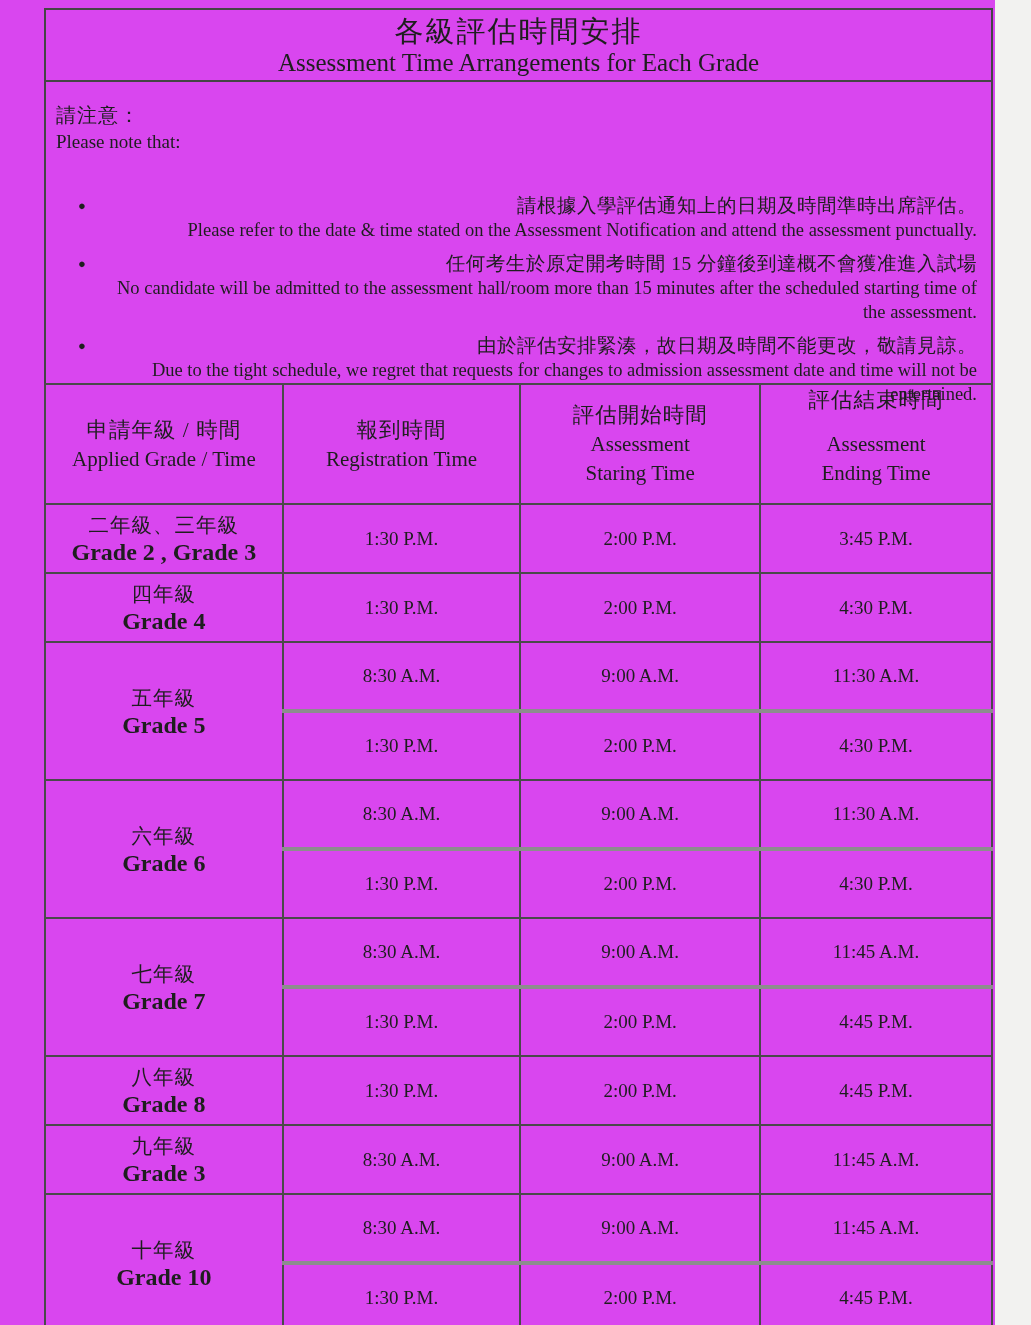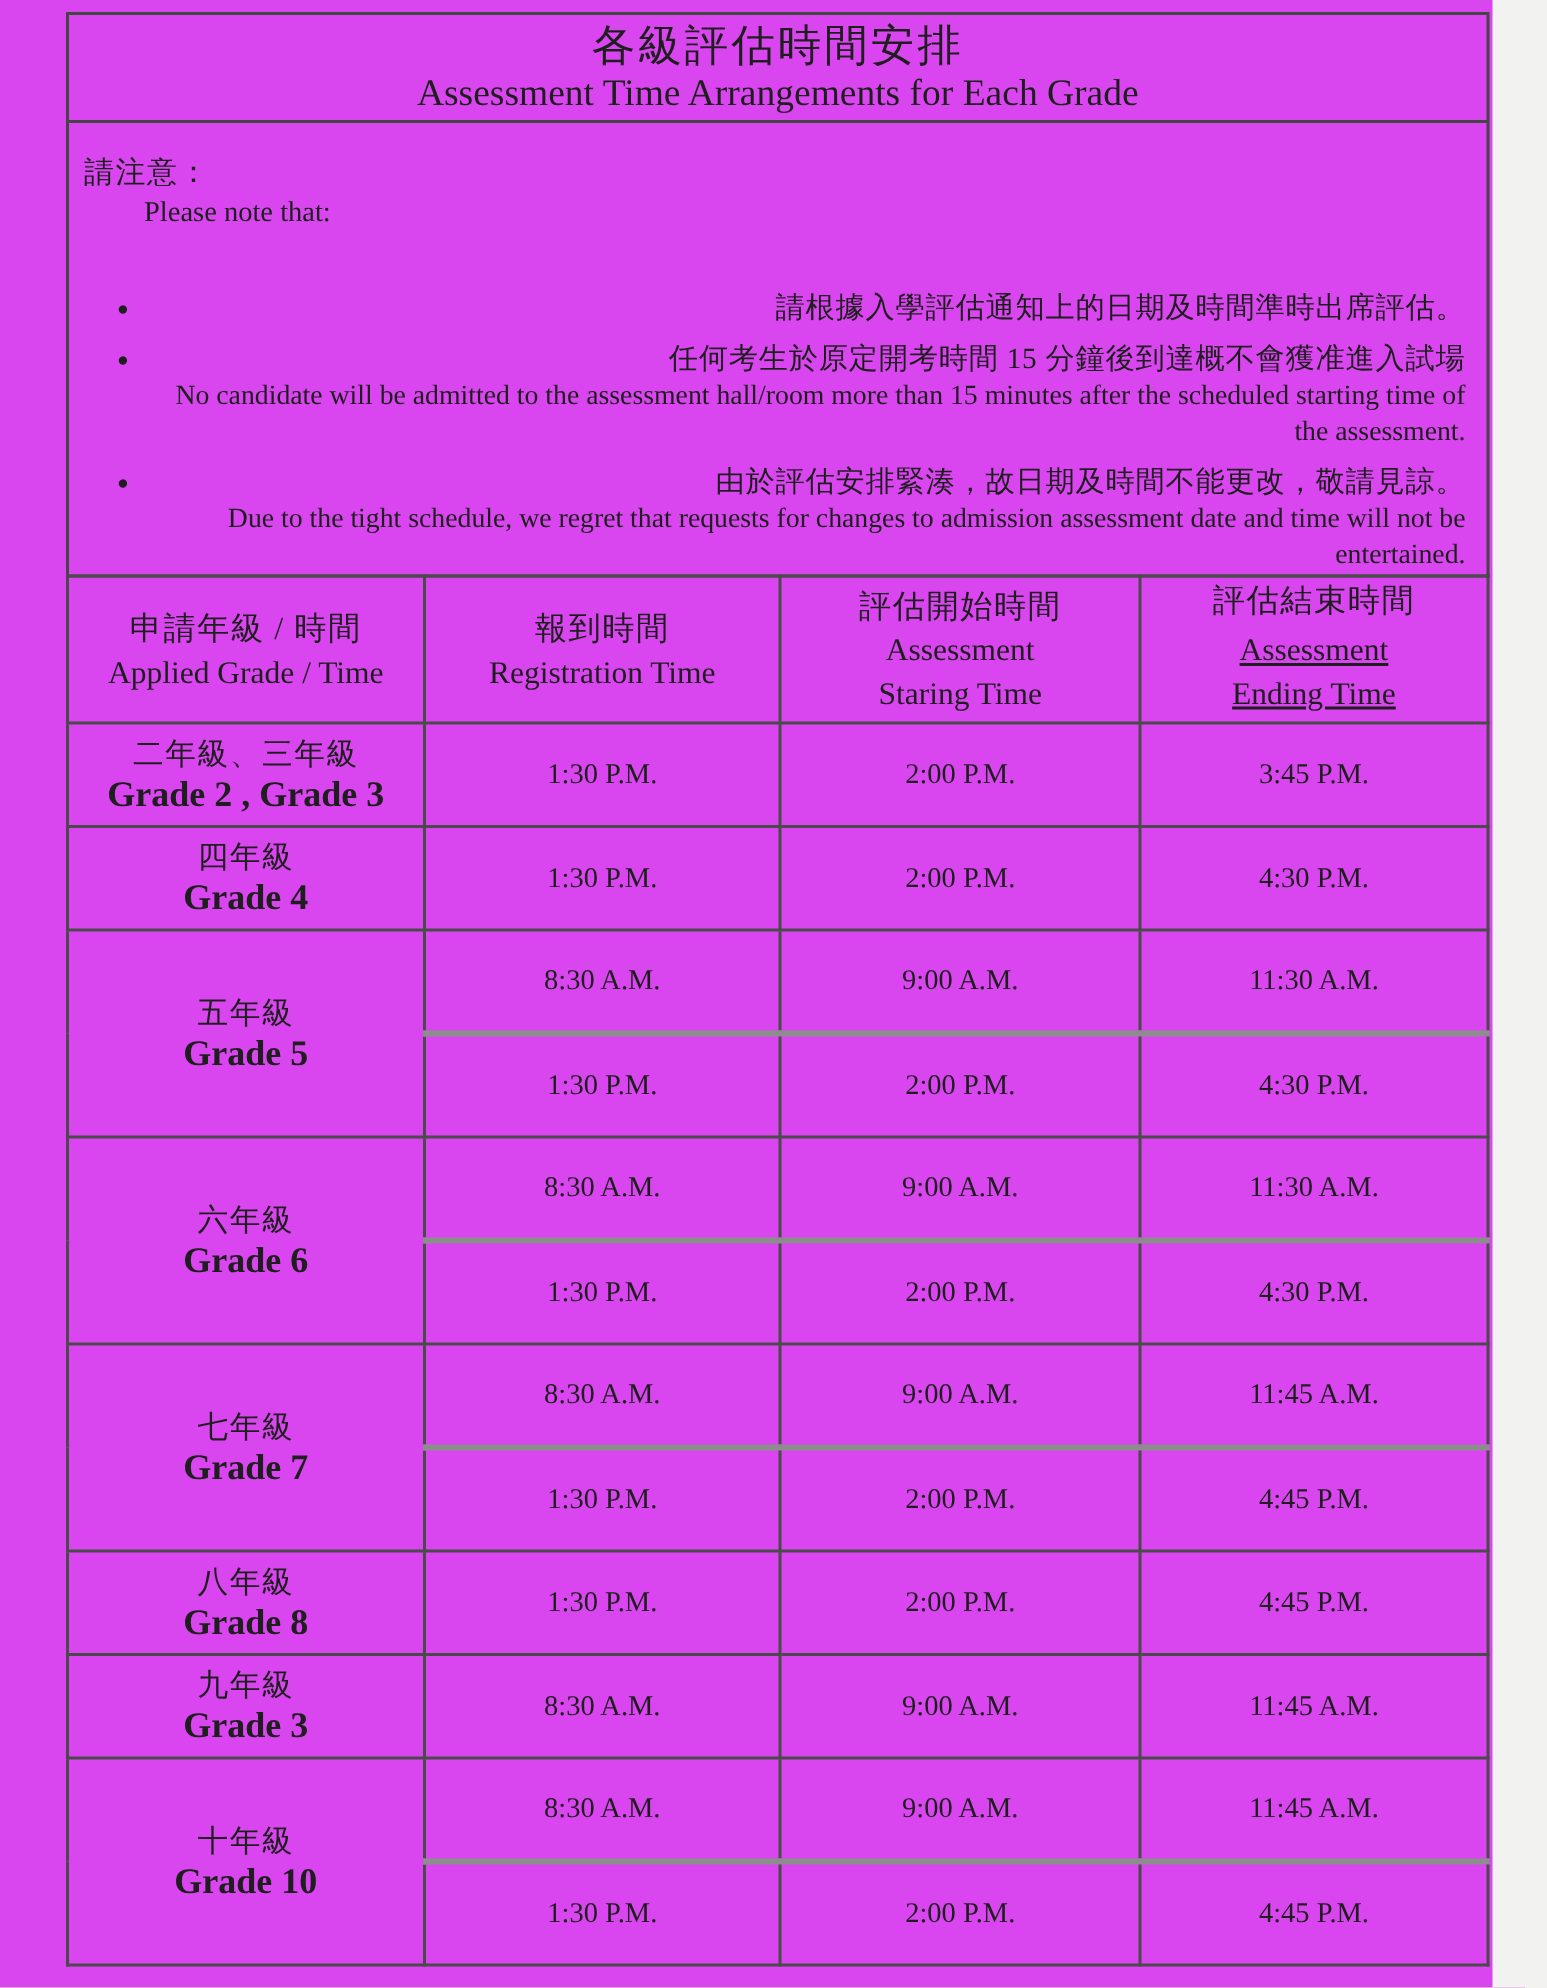--- a/index.html
+++ b/index.html
@@ -58,7 +58,6 @@
   .note-intro-en {
     font-size: 19px;
     line-height: 26px;
-    margin-left: 40px;
   }
   .bullet-list {
     margin-top: 38px;

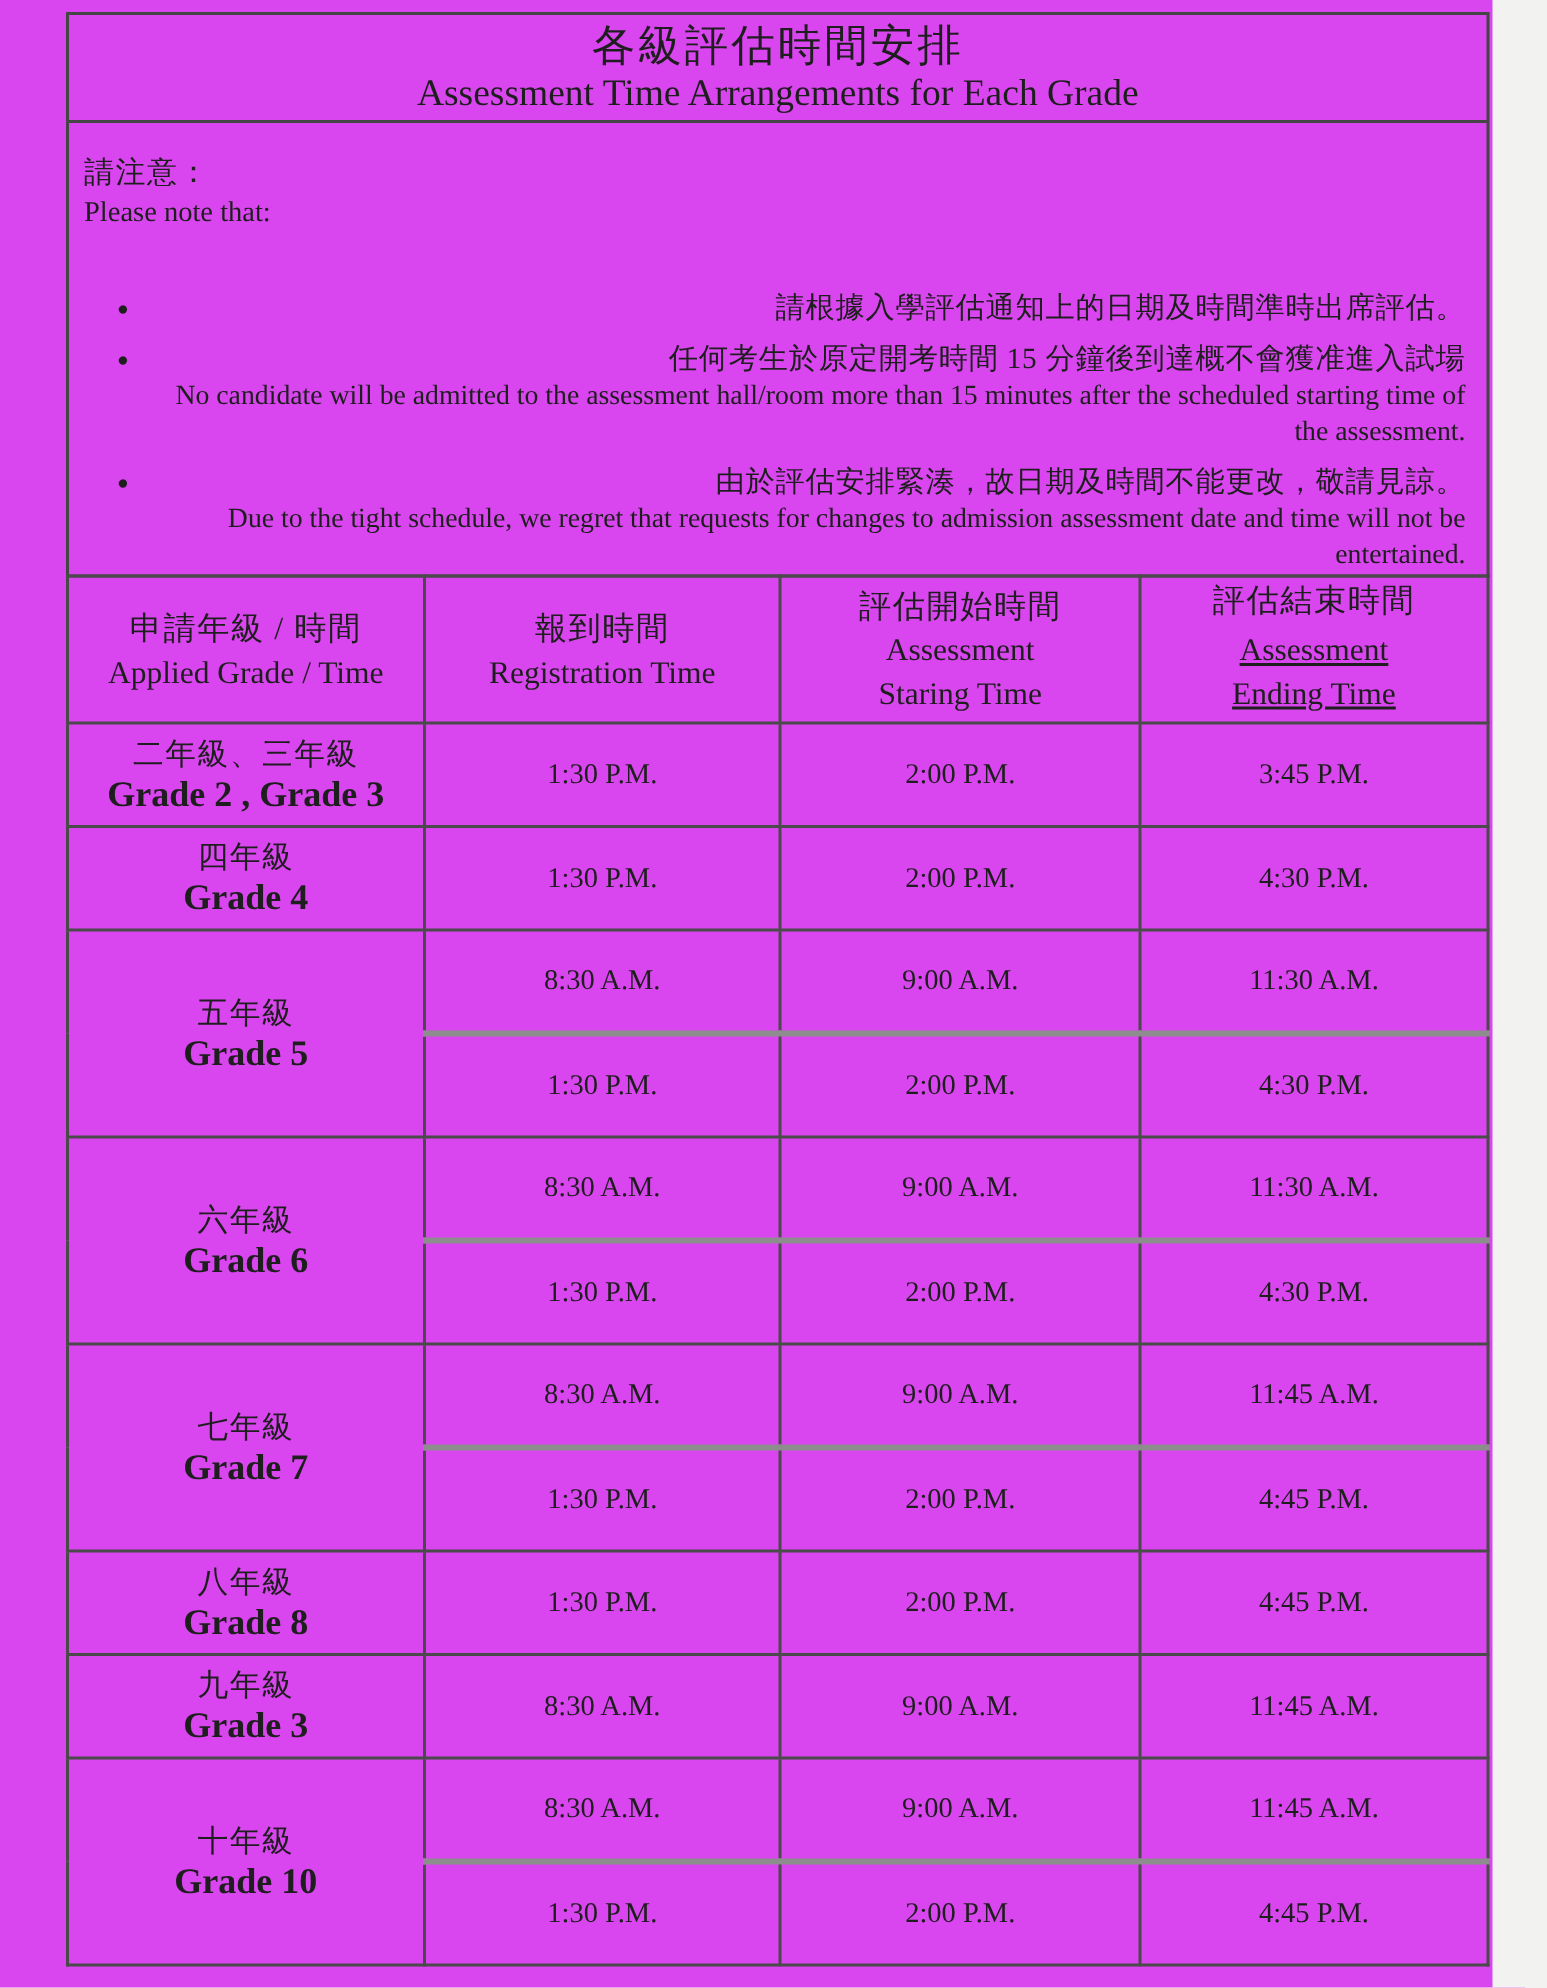--- a/index.html
+++ b/index.html
@@ -156,6 +156,7 @@
           <div class="bullet-dot">●</div>
           <div class="bullet-text">
             <div class="bullet-zh">請根據入學評估通知上的日期及時間準時出席評估。</div>
+            <div class="bullet-en">Please refer to the date &amp; time stated on the Assessment Notification and attend the assessment punctually.</div>
           </div>
         </div>
         <div class="bullet-item">

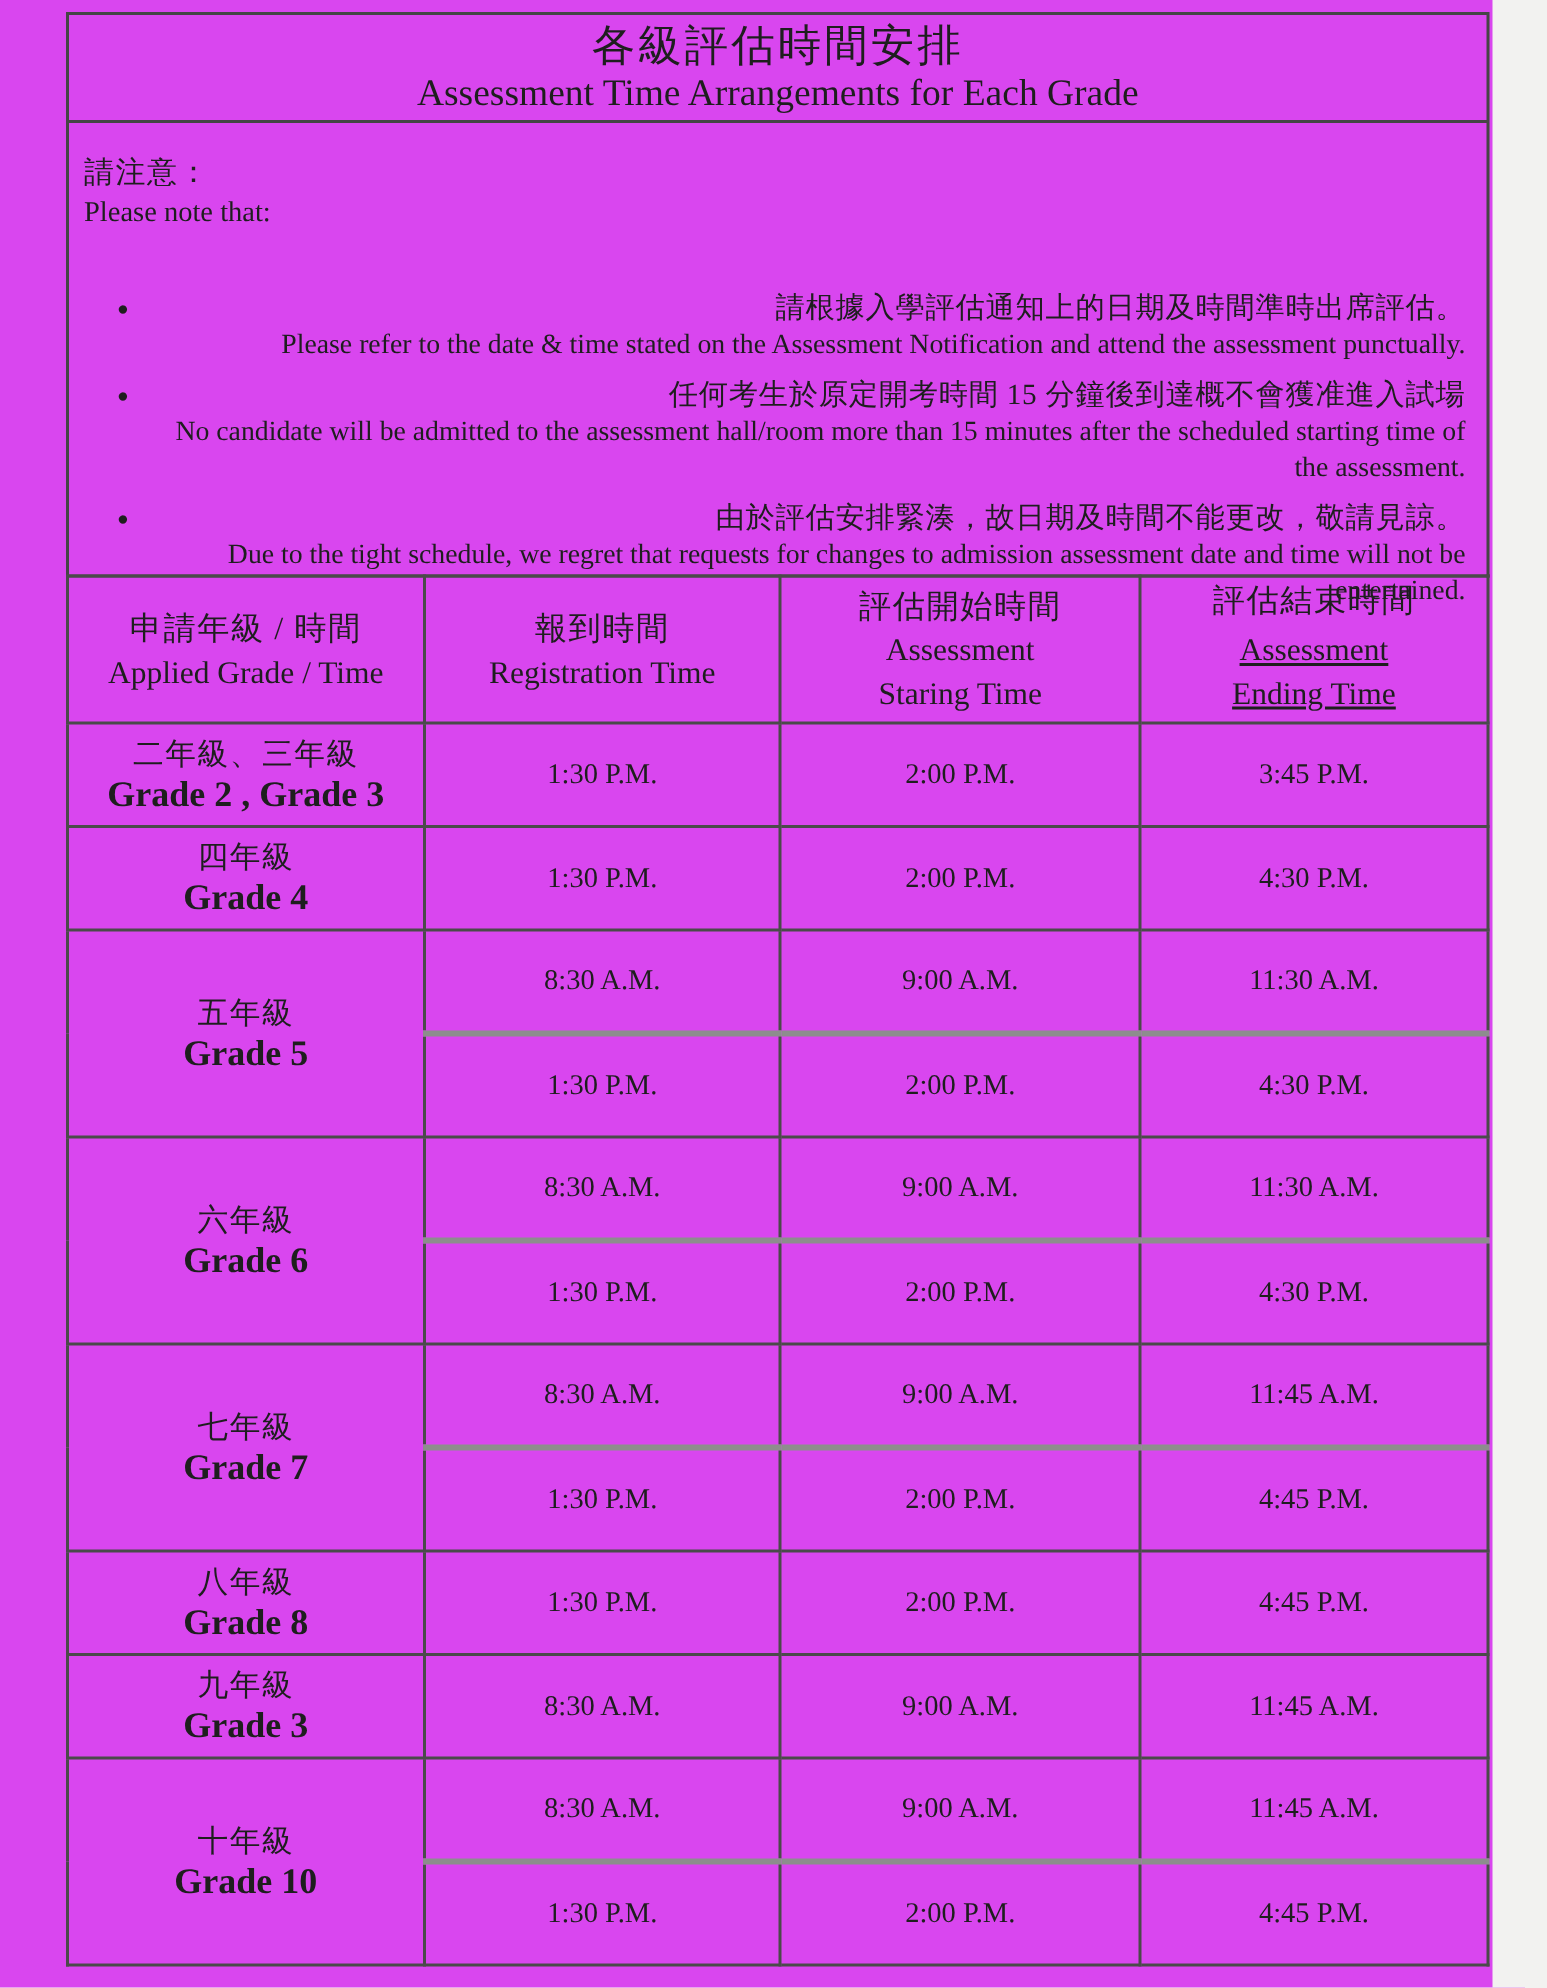--- a/index.html
+++ b/index.html
@@ -200,7 +200,7 @@
         </th>
         <th>
           <div class="th-zh">評估結束時間</div>
-          <div class="th-en" style="width:140px;margin:4px auto;text-decoration:underline;">Assessment Ending Time</div>
+          <div class="th-en" style="width:140px;margin:15px auto;">Assessment Ending Time</div>
         </th>
       </tr>
 

